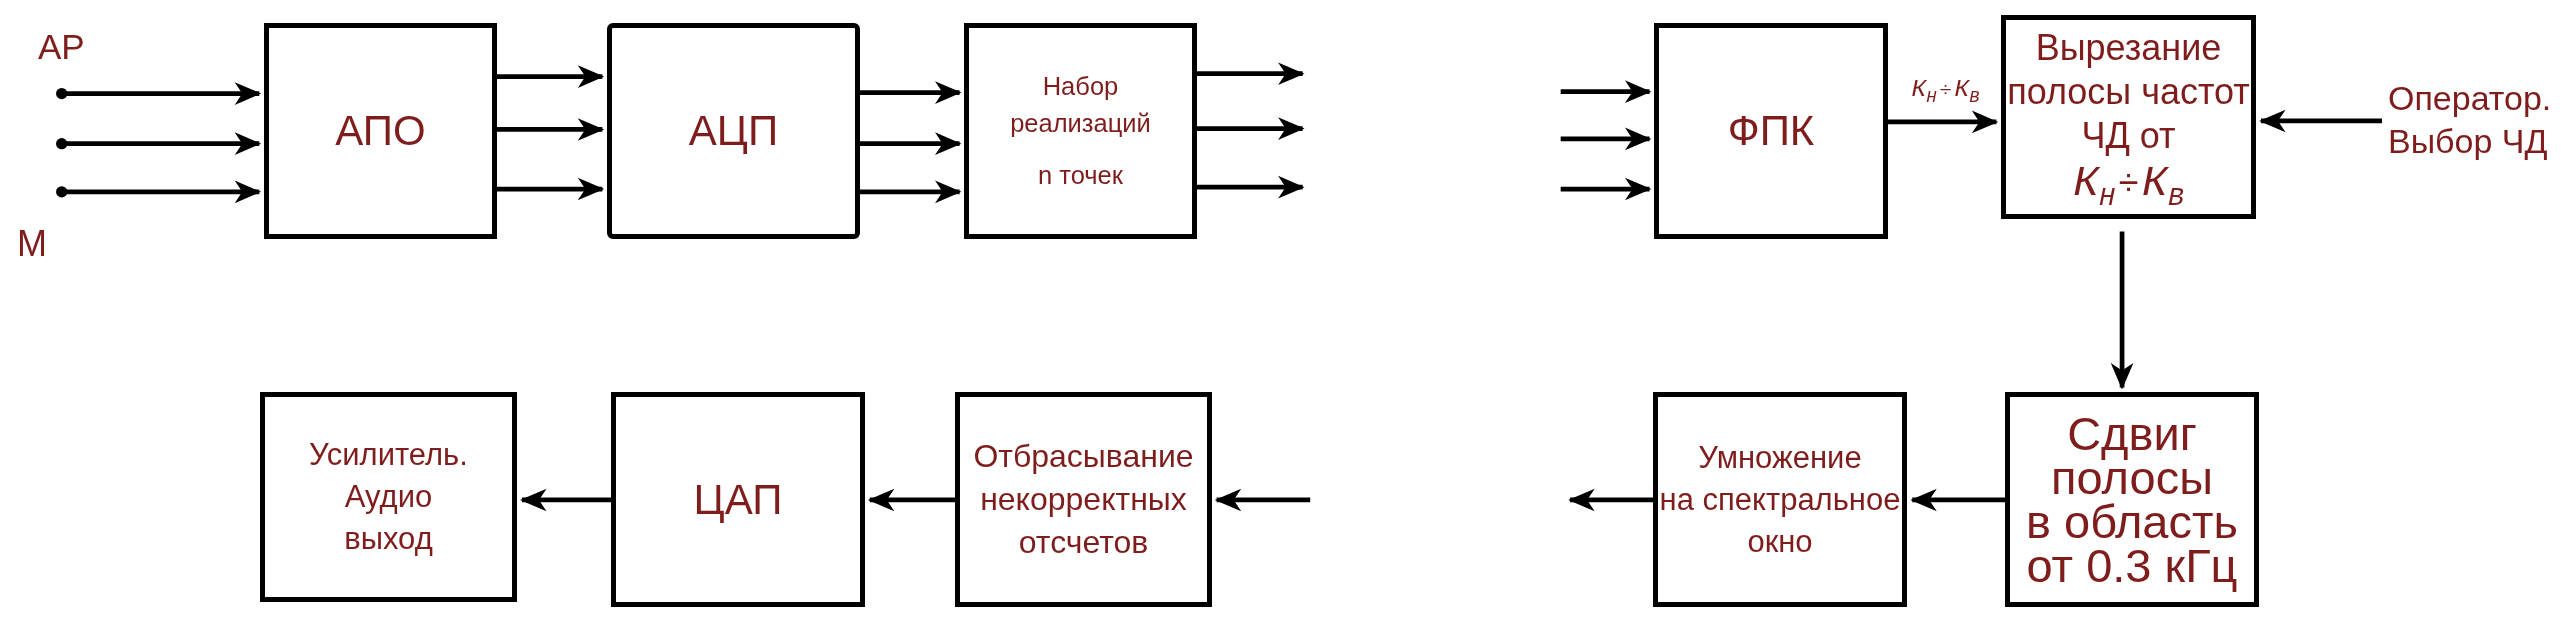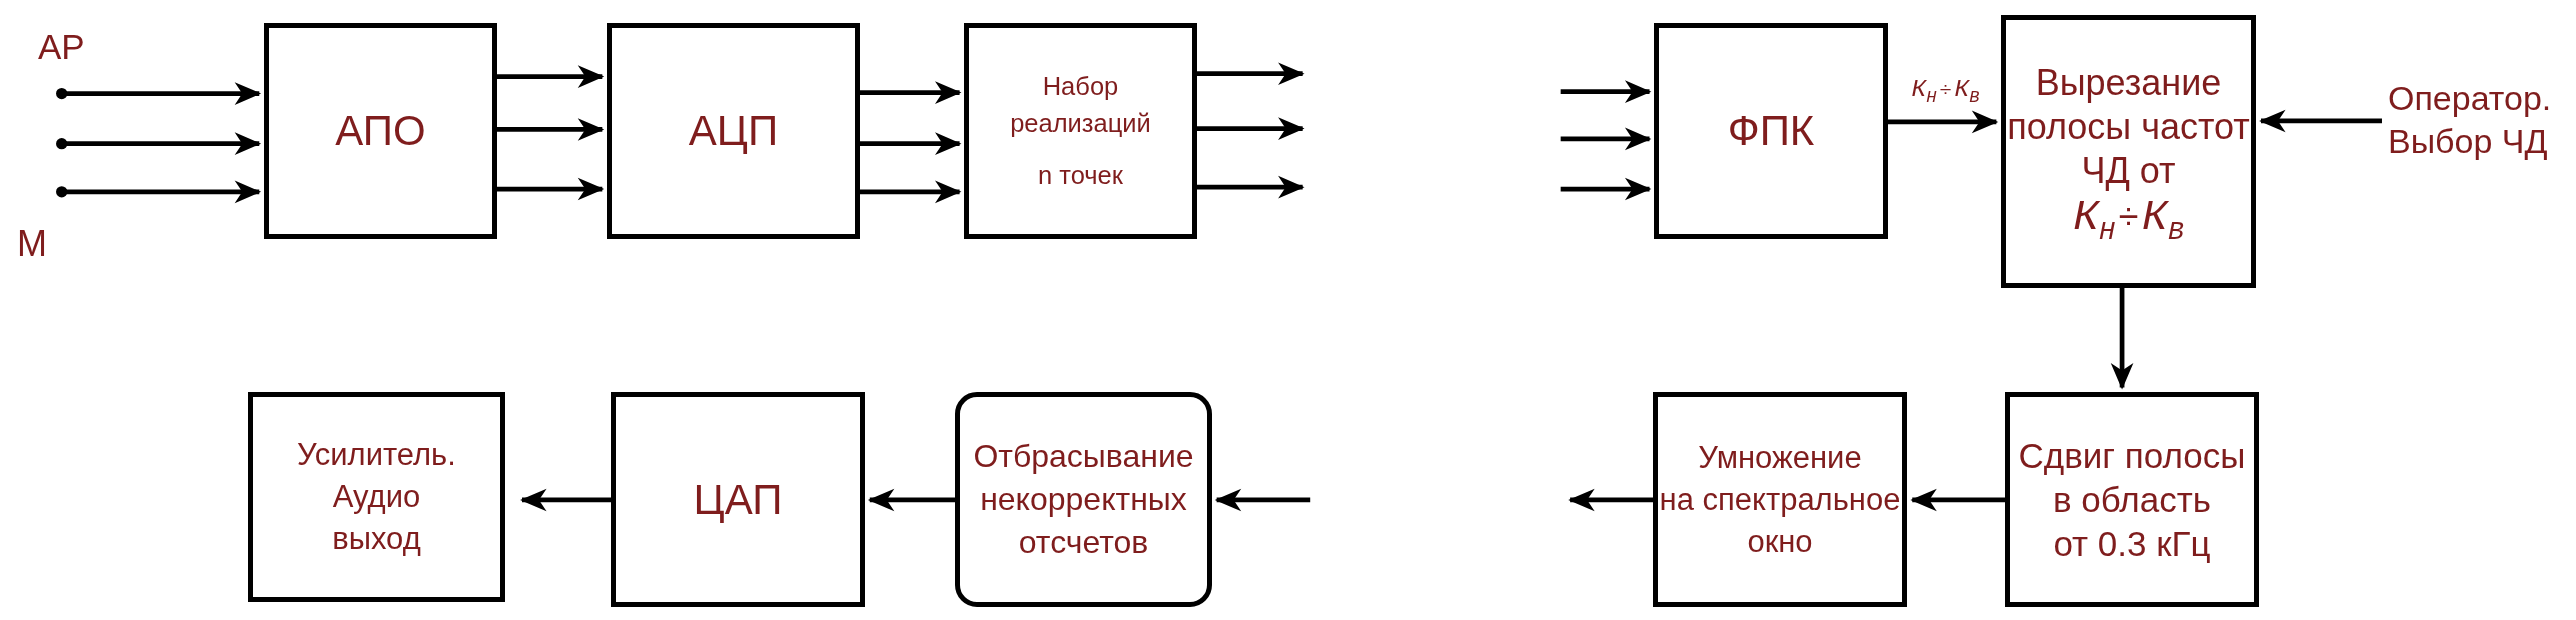--- a/index.html
+++ b/index.html
@@ -127,7 +127,7 @@
     <span class="acr">ФПК</span>
   </div>
 
-  <div class="block b-bandcut" style="left:2001px;top:15px;width:255px;height:273px;">
+  <div class="block b-bandcut" style="left:2001px;top:15px;width:255px;height:204px;">
     <span class="ln">Вырезание</span>
     <span class="ln">полосы частот</span>
     <span class="ln">ЧД от</span>

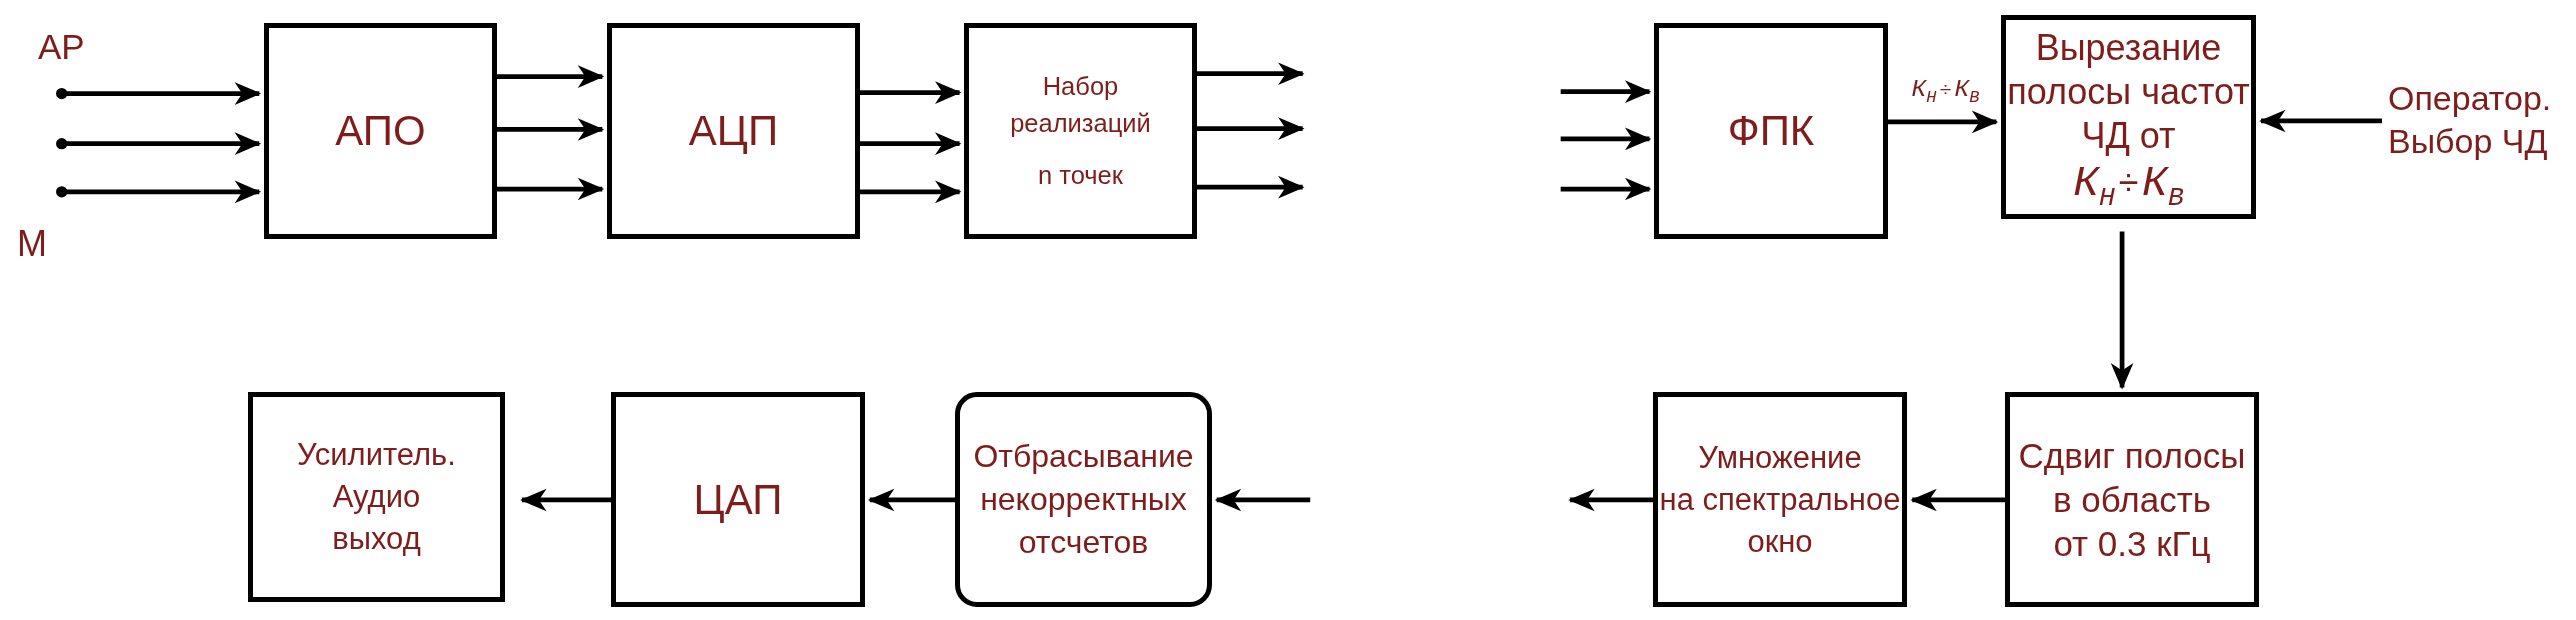--- a/index.html
+++ b/index.html
@@ -112,7 +112,7 @@
     <span class="acr">АПО</span>
   </div>
 
-  <div class="block" style="left:607px;top:23px;width:253px;height:216px;">
+  <div class="block" style="left:607px;top:23px;width:253px;height:216px;border-radius:6px;">
     <span class="acr">АЦП</span>
   </div>
 

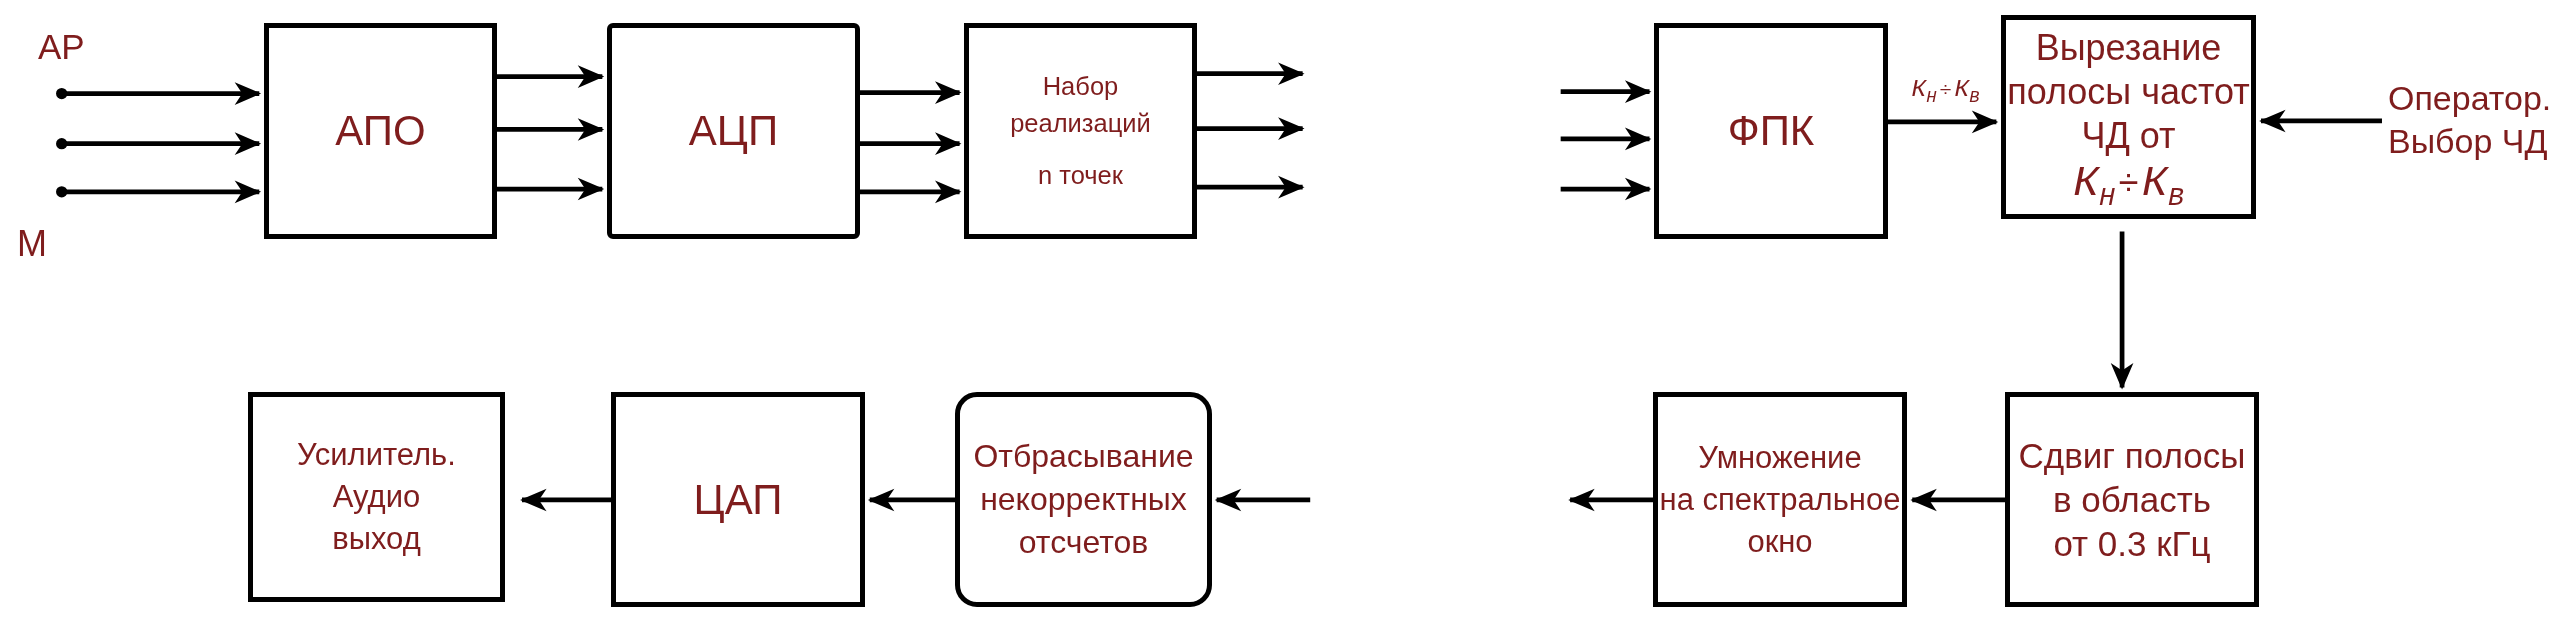--- a/index.html
+++ b/index.html
@@ -136,7 +136,7 @@
     </span>
   </div>
 
-  <div class="block b-amp" style="left:248px;top:392px;width:257px;height:210px;">
+  <div class="block b-amp" style="left:260px;top:392px;width:257px;height:210px;">
     <span class="ln">Усилитель.</span>
     <span class="ln">Аудио</span>
     <span class="ln">выход</span>

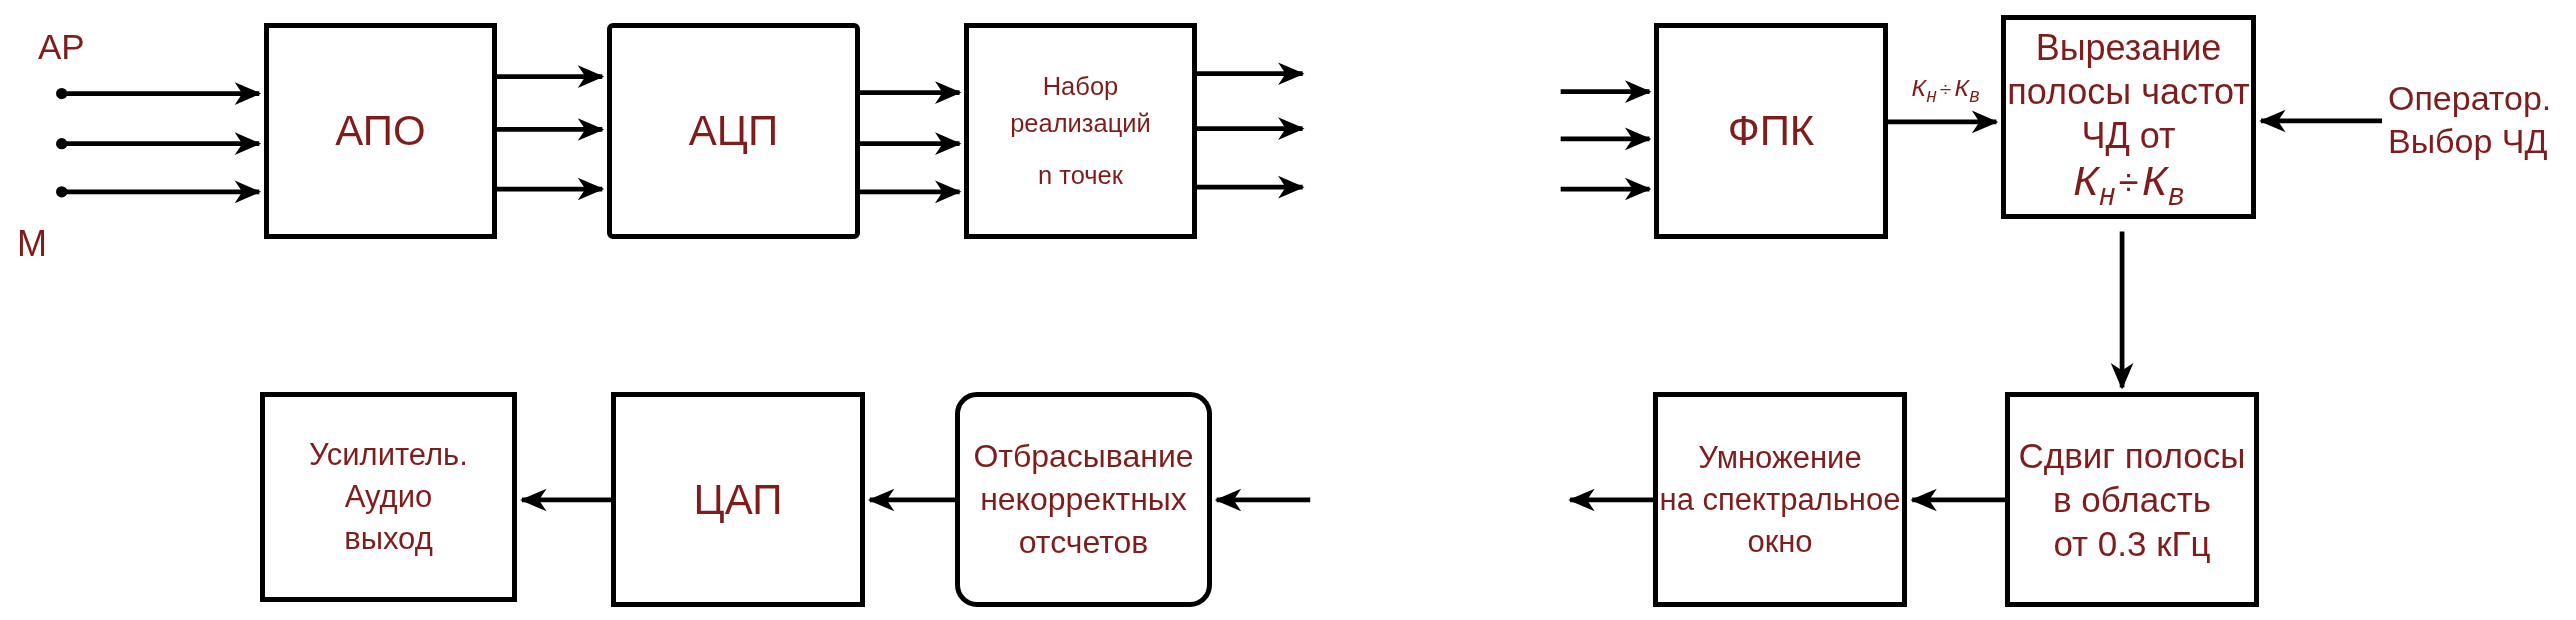--- a/index.html
+++ b/index.html
@@ -146,7 +146,7 @@
     <span class="acr">ЦАП</span>
   </div>
 
-  <div class="block b-discard" style="left:955px;top:392px;width:257px;height:215px;border-radius:22px;">
+  <div class="block b-discard" style="left:955px;top:392px;width:257px;height:215px;">
     <span class="ln">Отбрасывание</span>
     <span class="ln">некорректных</span>
     <span class="ln">отсчетов</span>

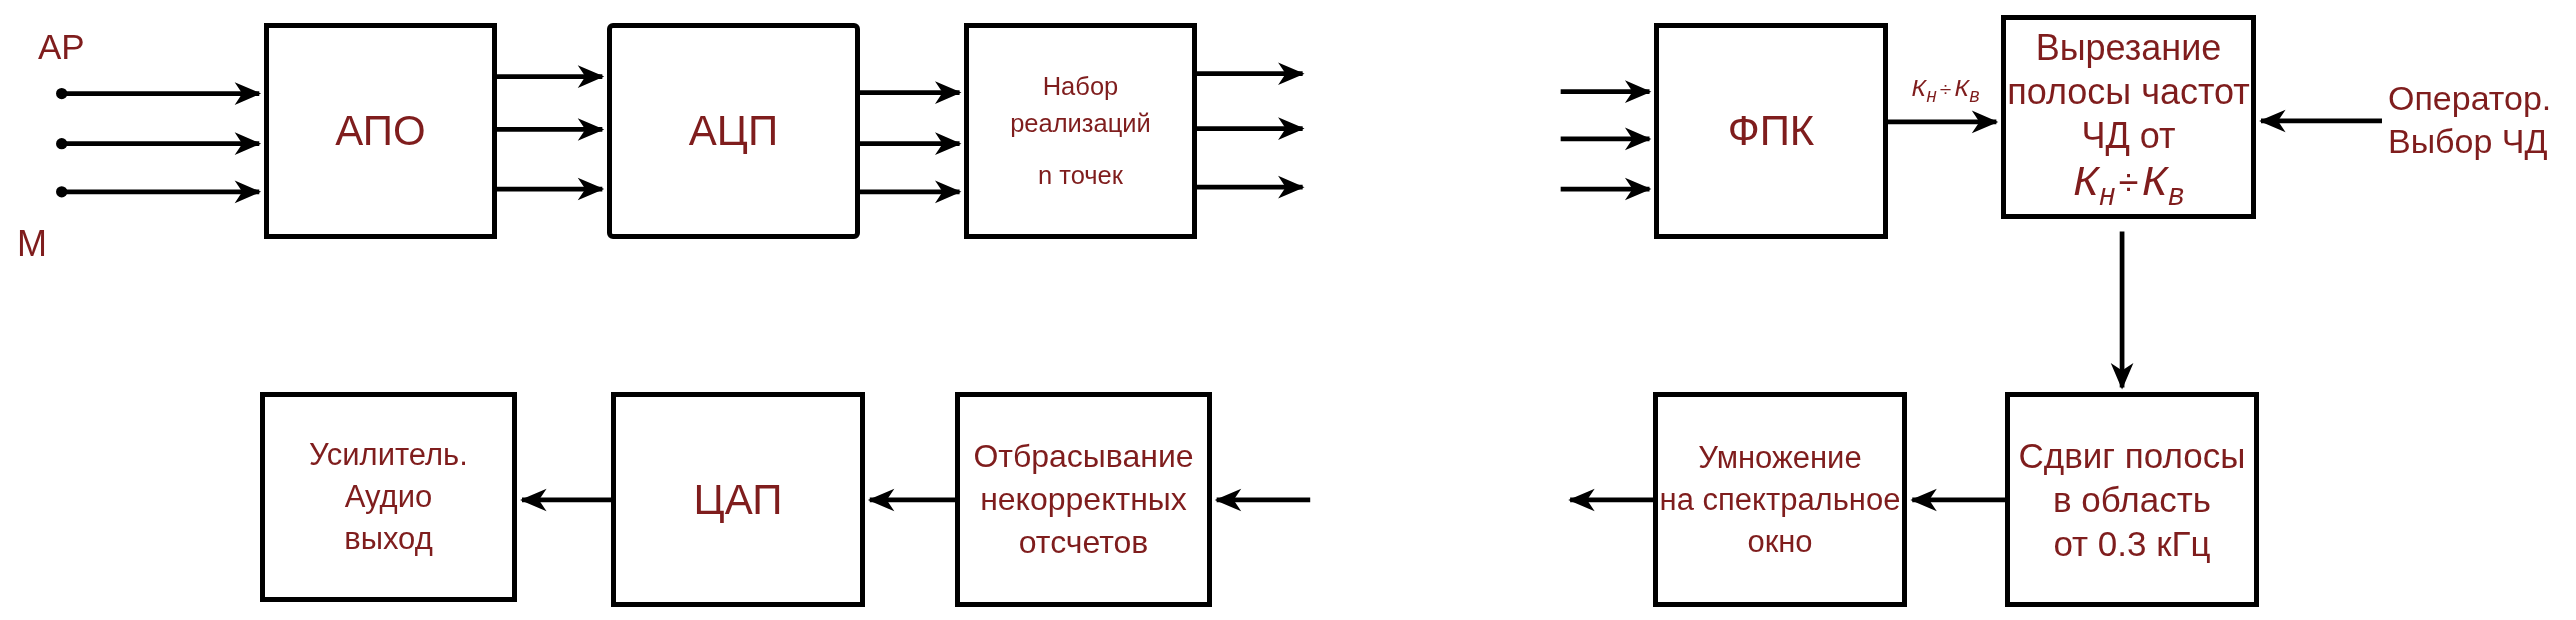--- a/index.html
+++ b/index.html
@@ -20,7 +20,7 @@
   .b-frames{font-size:25.5px;line-height:37px;}
   .b-frames .gap{display:block;margin-top:15px;}
   .b-bandcut{font-size:36px;line-height:44px;}
-  .b-bandshift{font-size:35px;line-height:44px;}
+  .b-bandshift{font-size:47px;line-height:44px;}
   .b-window{font-size:31px;line-height:42px;}
   .b-discard{font-size:32px;line-height:43px;}
   .b-amp{font-size:31px;line-height:42px;}

